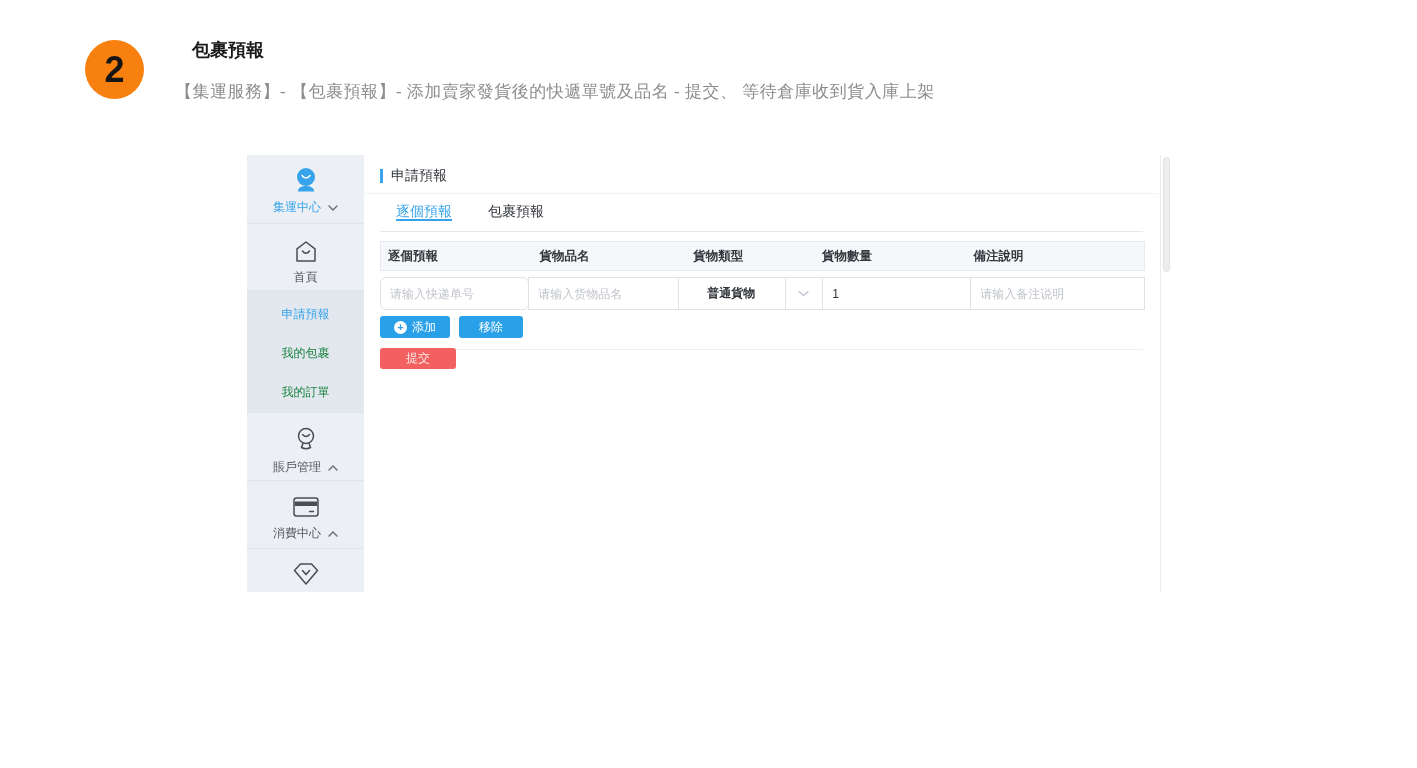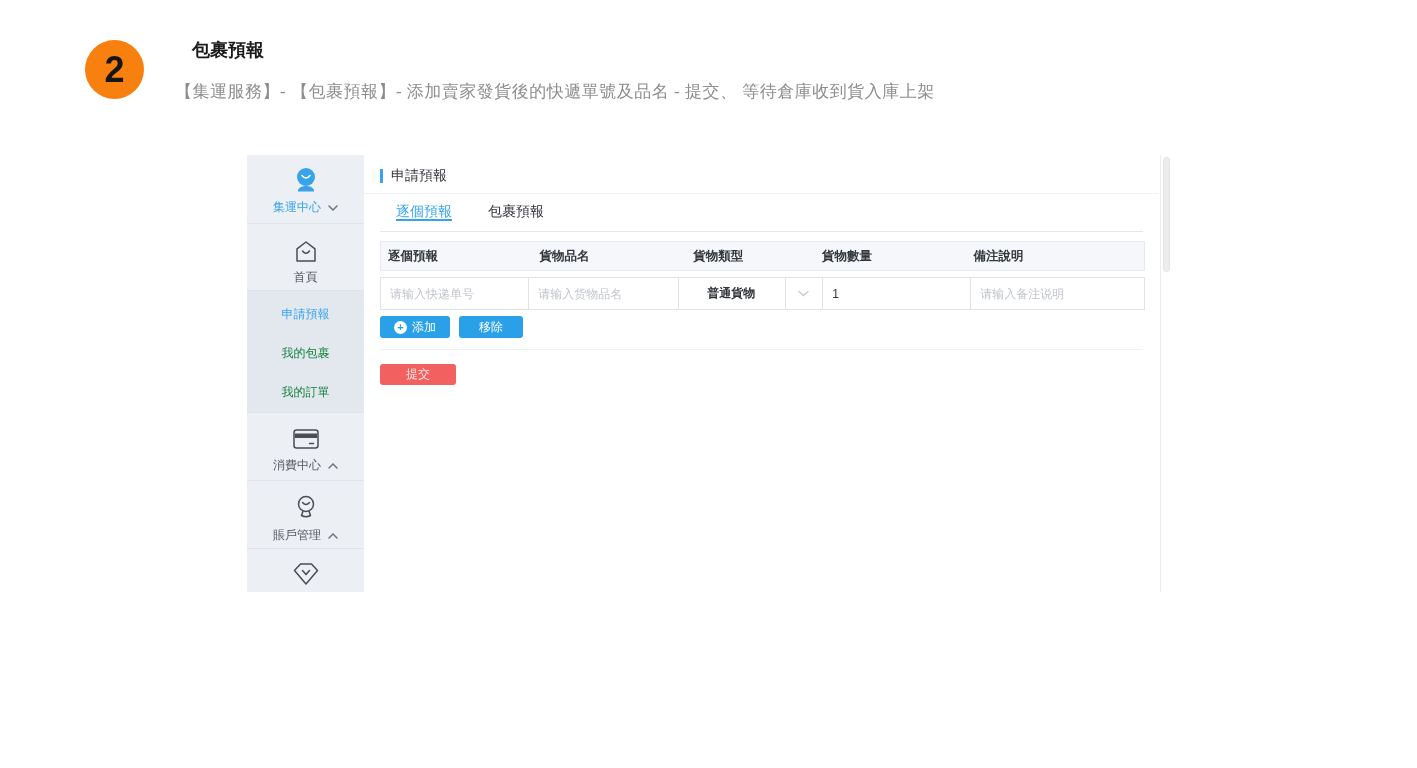--- a/index.html
+++ b/index.html
@@ -63,7 +63,7 @@
   .cell input { border: none; outline: none; width: 100%; height: 100%; padding: 0 9px;
     font-size: 12px; color: #303339; font-family: inherit; background: transparent; }
   .cell input::placeholder { color: #c0c4cc; }
-  .c-tracking { width: 152px; } .c-product { width: 154px; }
+  .c-tracking { width: 152px; border-radius: 6px; } .c-product { width: 154px; }
   .c-type { width: 109px; font-size: 12px; font-weight: bold; color: #303339; padding-left: 28px; cursor: pointer; }
   .c-caret { width: 39px; justify-content: center; cursor: pointer; }
   .c-qty { width: 152px; } .c-remark { width: 178px; }

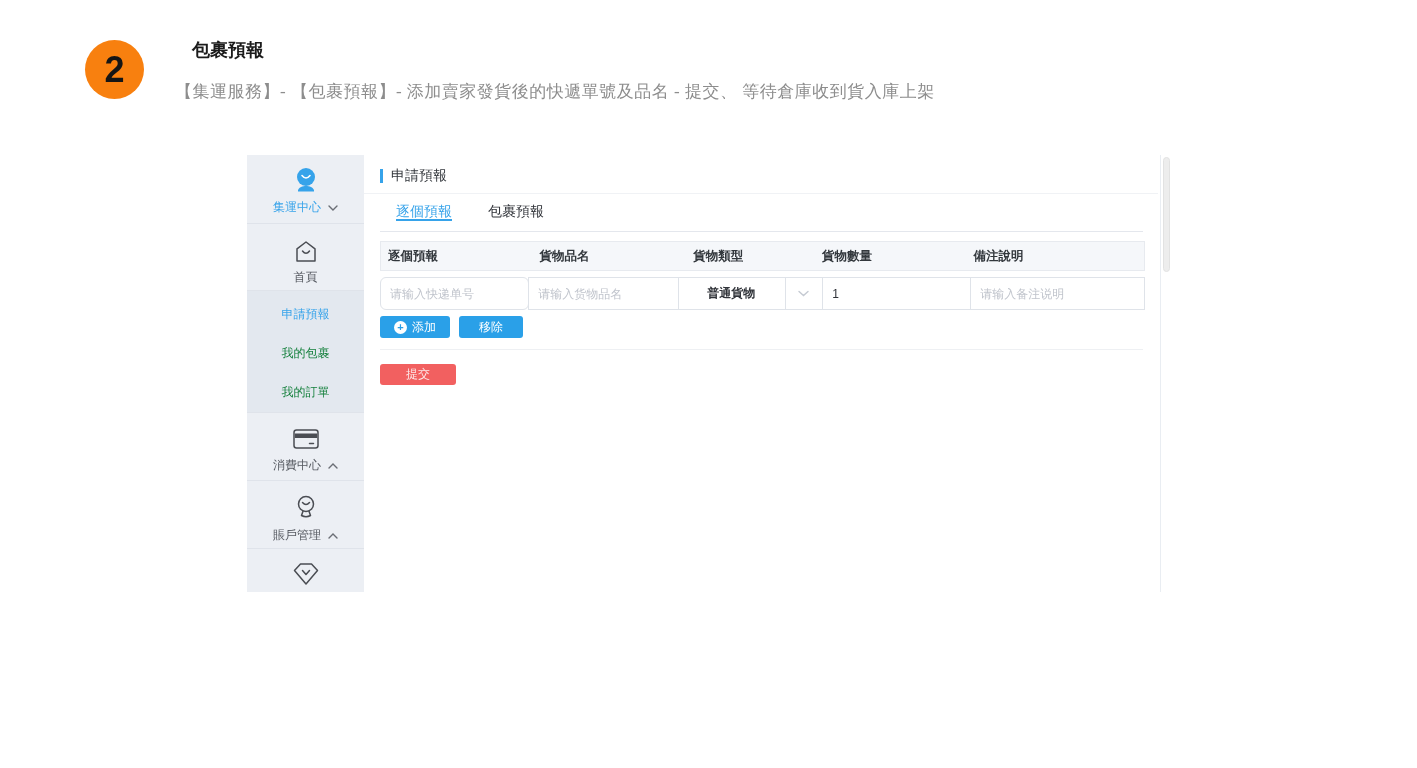--- a/index.html
+++ b/index.html
@@ -76,7 +76,7 @@
   .plus-circle { width: 13px; height: 13px; background: #ffffff; border-radius: 50%; color: #2aa0e8;
     font-size: 11px; font-weight: bold; line-height: 12px; text-align: center; display: inline-block; }
   .mid-divider { position: absolute; left: 16px; top: 194px; width: 763px; height: 1px; background: #eef0f3; }
-  .btn-submit { position: absolute; left: 16px; top: 209px; width: 76px; height: 21px;
+  .btn-submit { position: absolute; left: 16px; top: 193px; width: 76px; height: 21px;
     background: #f26060; color: #fde9e9; font-size: 12px; border: none; border-radius: 3px; cursor: pointer;
     font-family: inherit; }
 

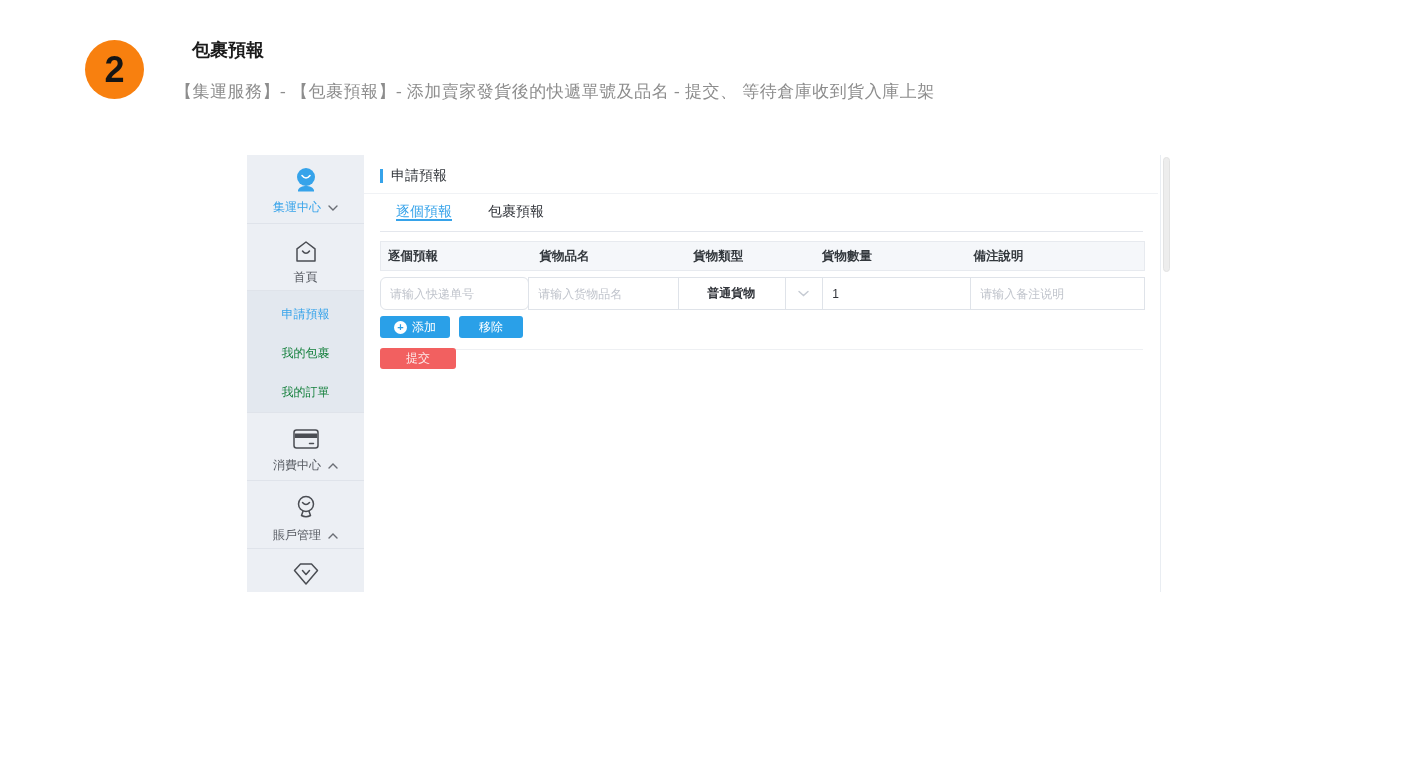--- a/index.html
+++ b/index.html
@@ -137,6 +137,24 @@
         <div class="submenu-item">我的訂單</div>
       </div>
 
+      <div class="side-section side-account">
+        <span>
+          <svg width="26" height="26" viewBox="0 0 26 26" fill="none" stroke="#4a4d53" stroke-width="1.5" stroke-linecap="round" stroke-linejoin="round">
+            <circle cx="13" cy="9" r="7.5"></circle>
+            <path d="M9.5 7.5 Q13 11.5 16.5 7.5"></path>
+            <path d="M10 16.2 L8.5 20.5 Q13 23 17.5 20.5 L16 16.2"></path>
+          </svg>
+        </span>
+        <span class="side-label">
+          <span>賬戶管理</span>
+          <span class="side-chevron">
+            <svg width="10" height="6" viewBox="0 0 10 6" fill="none" stroke="#6a6e75" stroke-width="1.4" stroke-linecap="round">
+                <path d="M1 5 L5 1 L9 5"></path>
+              </svg>
+          </span>
+        </span>
+      </div>
+
       <div class="side-section side-consume">
         <span>
           <svg width="28" height="24" viewBox="0 0 28 24" fill="none">
@@ -147,24 +165,6 @@
         </span>
         <span class="side-label">
           <span>消費中心</span>
-          <span class="side-chevron">
-            <svg width="10" height="6" viewBox="0 0 10 6" fill="none" stroke="#6a6e75" stroke-width="1.4" stroke-linecap="round">
-                <path d="M1 5 L5 1 L9 5"></path>
-              </svg>
-          </span>
-        </span>
-      </div>
-
-      <div class="side-section side-account">
-        <span>
-          <svg width="26" height="26" viewBox="0 0 26 26" fill="none" stroke="#4a4d53" stroke-width="1.5" stroke-linecap="round" stroke-linejoin="round">
-            <circle cx="13" cy="9" r="7.5"></circle>
-            <path d="M9.5 7.5 Q13 11.5 16.5 7.5"></path>
-            <path d="M10 16.2 L8.5 20.5 Q13 23 17.5 20.5 L16 16.2"></path>
-          </svg>
-        </span>
-        <span class="side-label">
-          <span>賬戶管理</span>
           <span class="side-chevron">
             <svg width="10" height="6" viewBox="0 0 10 6" fill="none" stroke="#6a6e75" stroke-width="1.4" stroke-linecap="round">
                 <path d="M1 5 L5 1 L9 5"></path>

